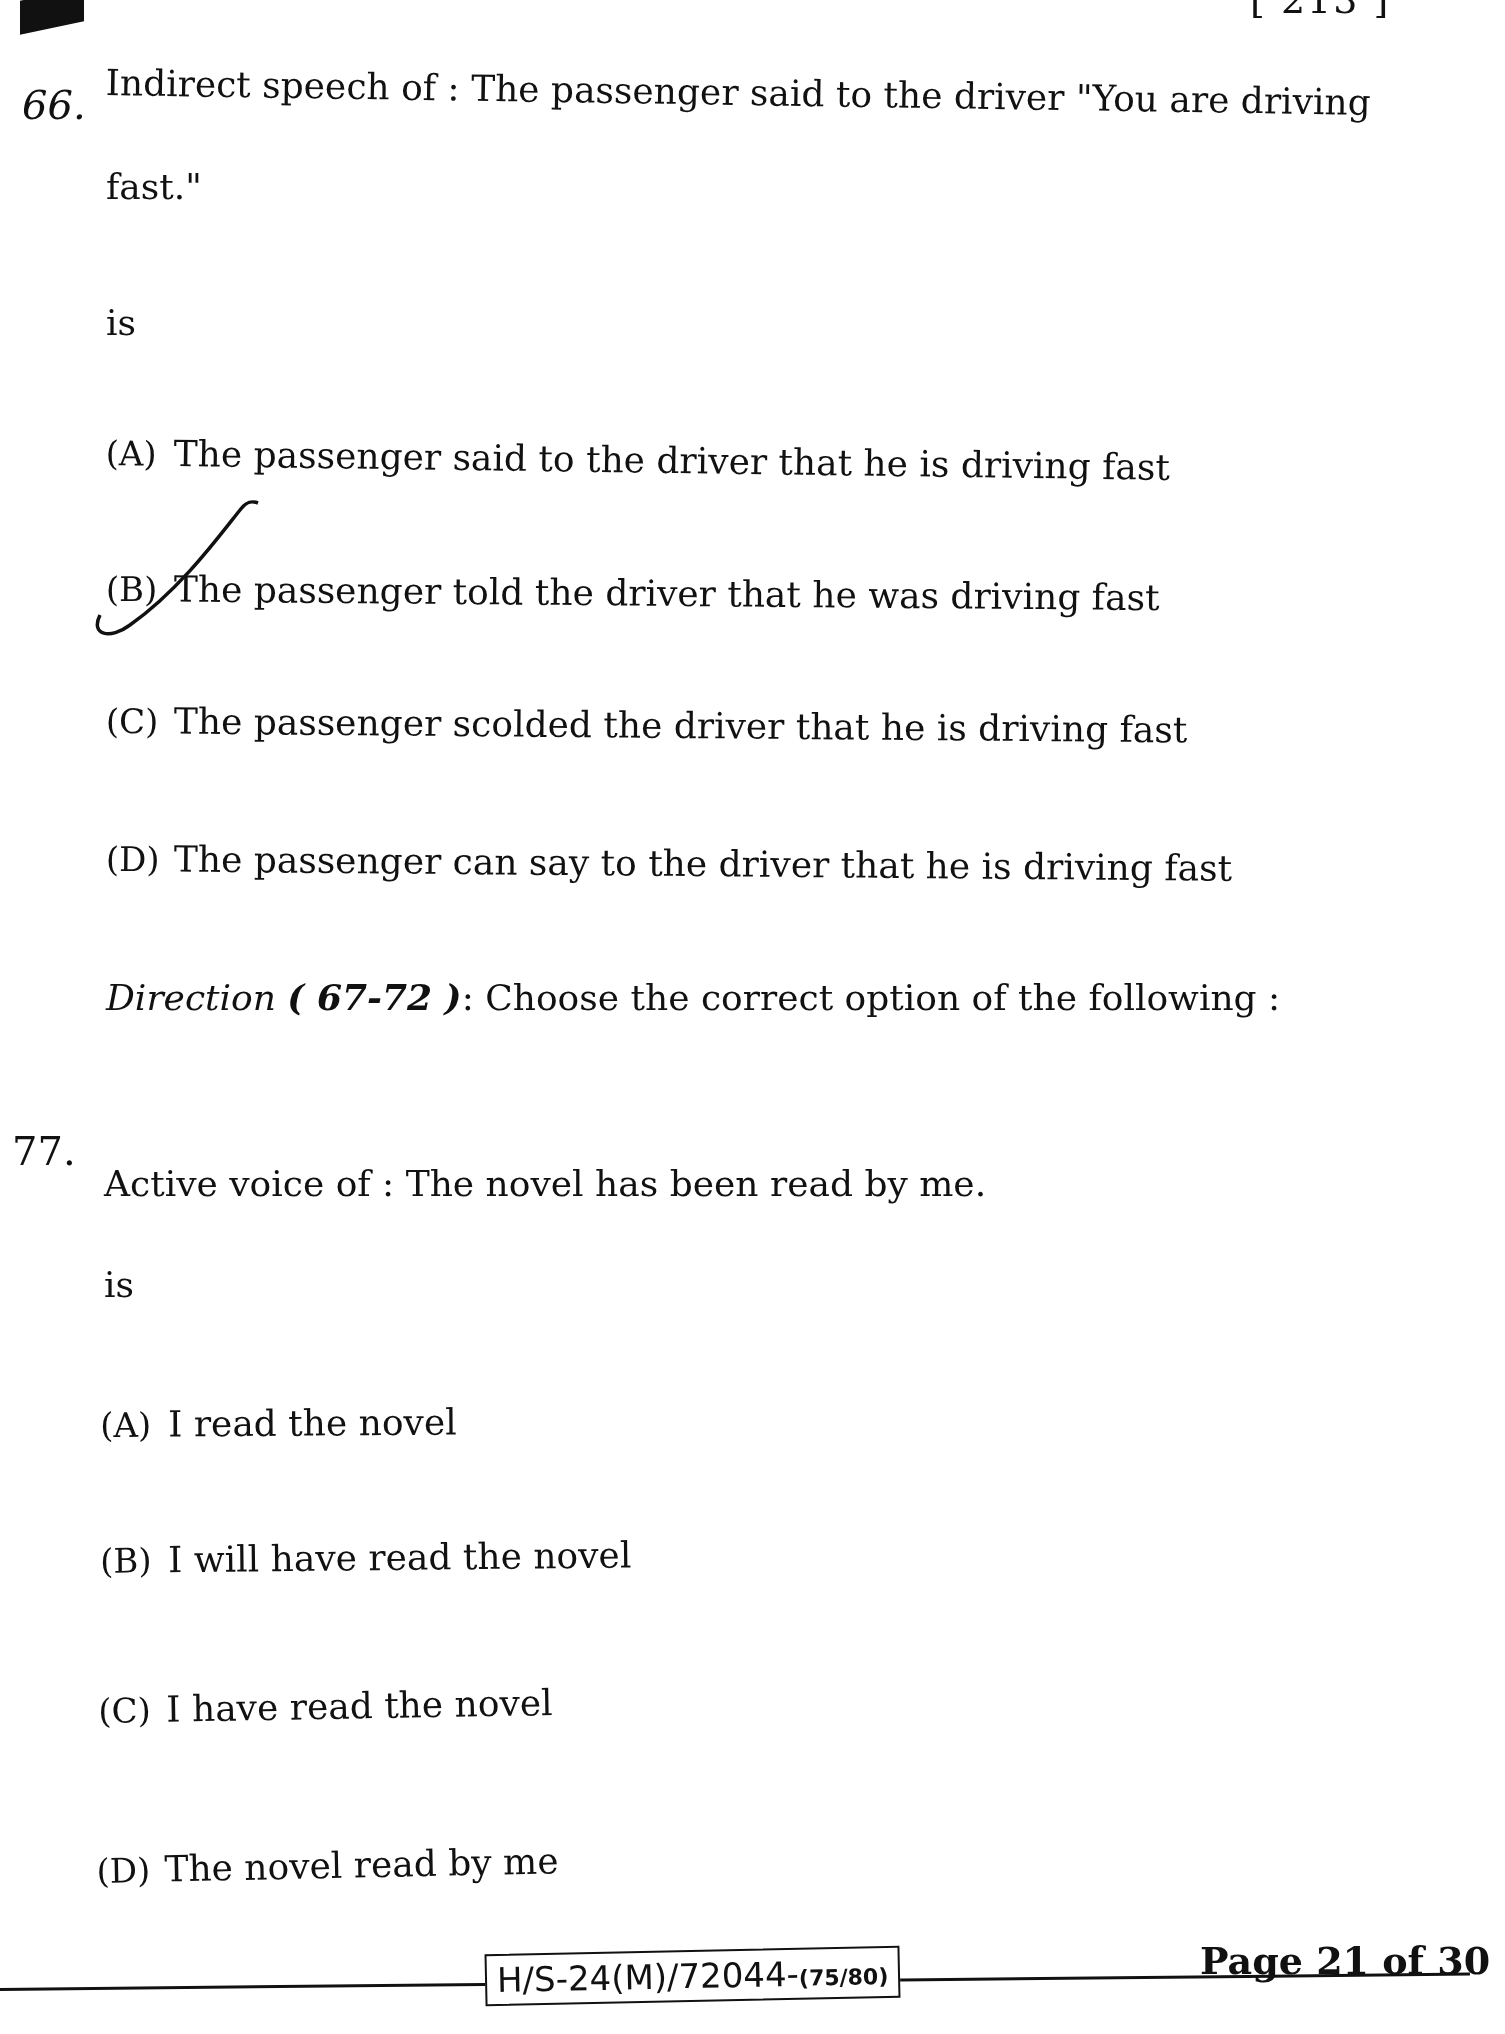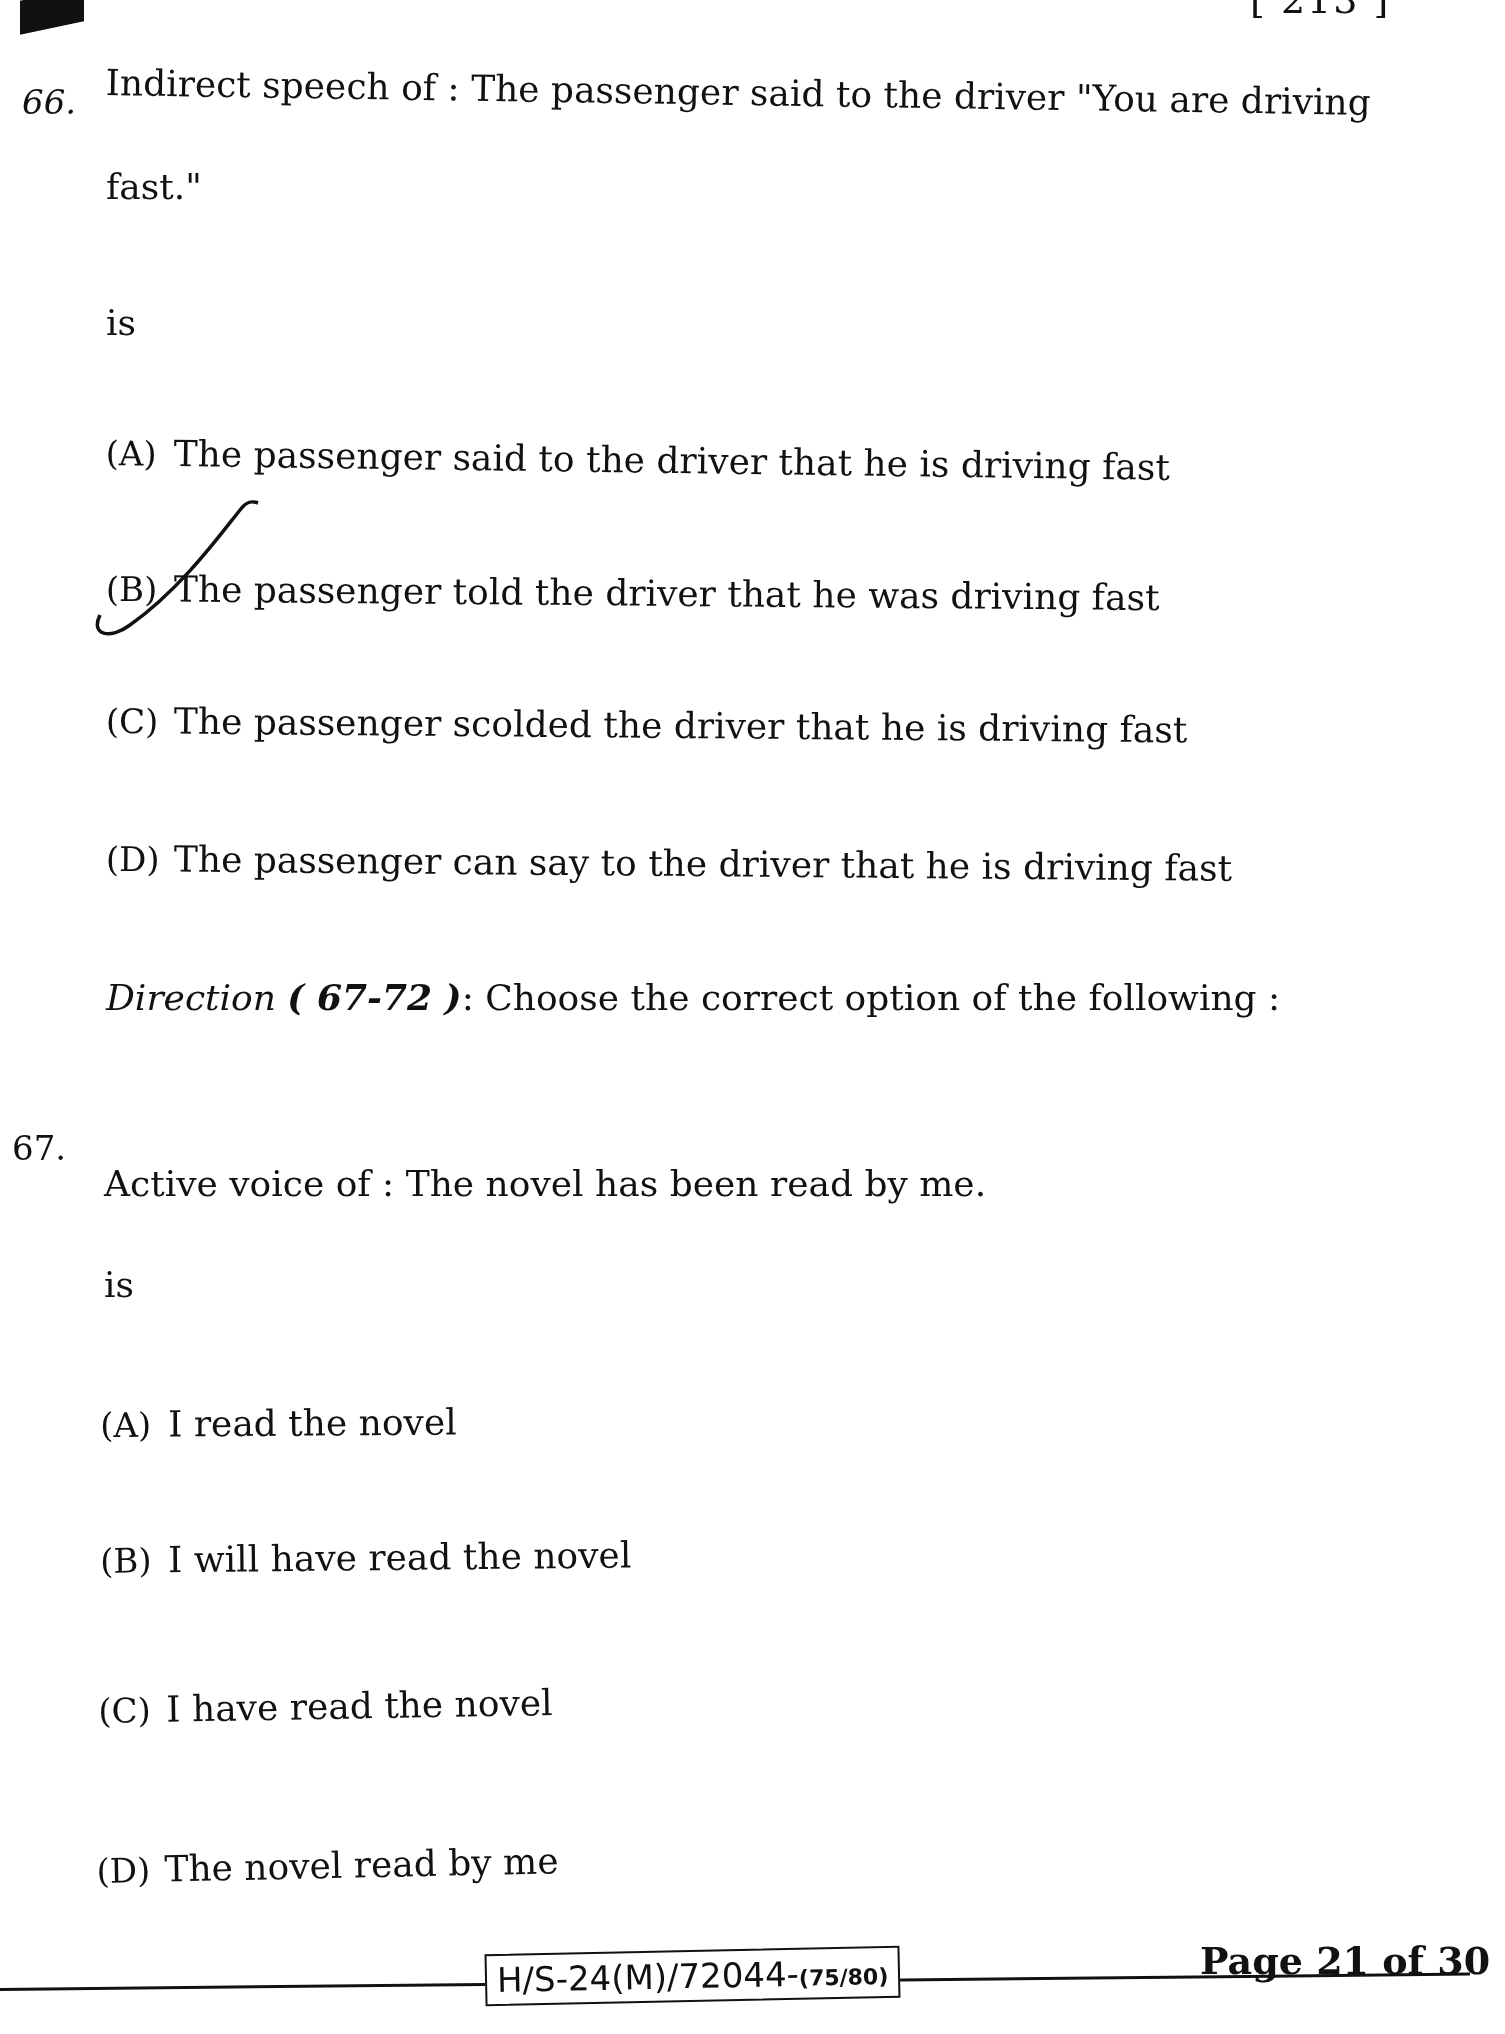--- a/index.html
+++ b/index.html
@@ -14,7 +14,7 @@
       background: #111; transform: skewY(-12deg);
     }
     .page-num-top { left: 1250px; top: -22px; font-size: 38px; letter-spacing: 2px; }
-    .qnum { font-size: 34px; }
+    .qnum { font-size: 40px; }
     .text { font-size: 36px; }
     .opt-label { font-size: 34px; display: inline-block; width: 68px; }
     .direction-italic { font-style: italic; }

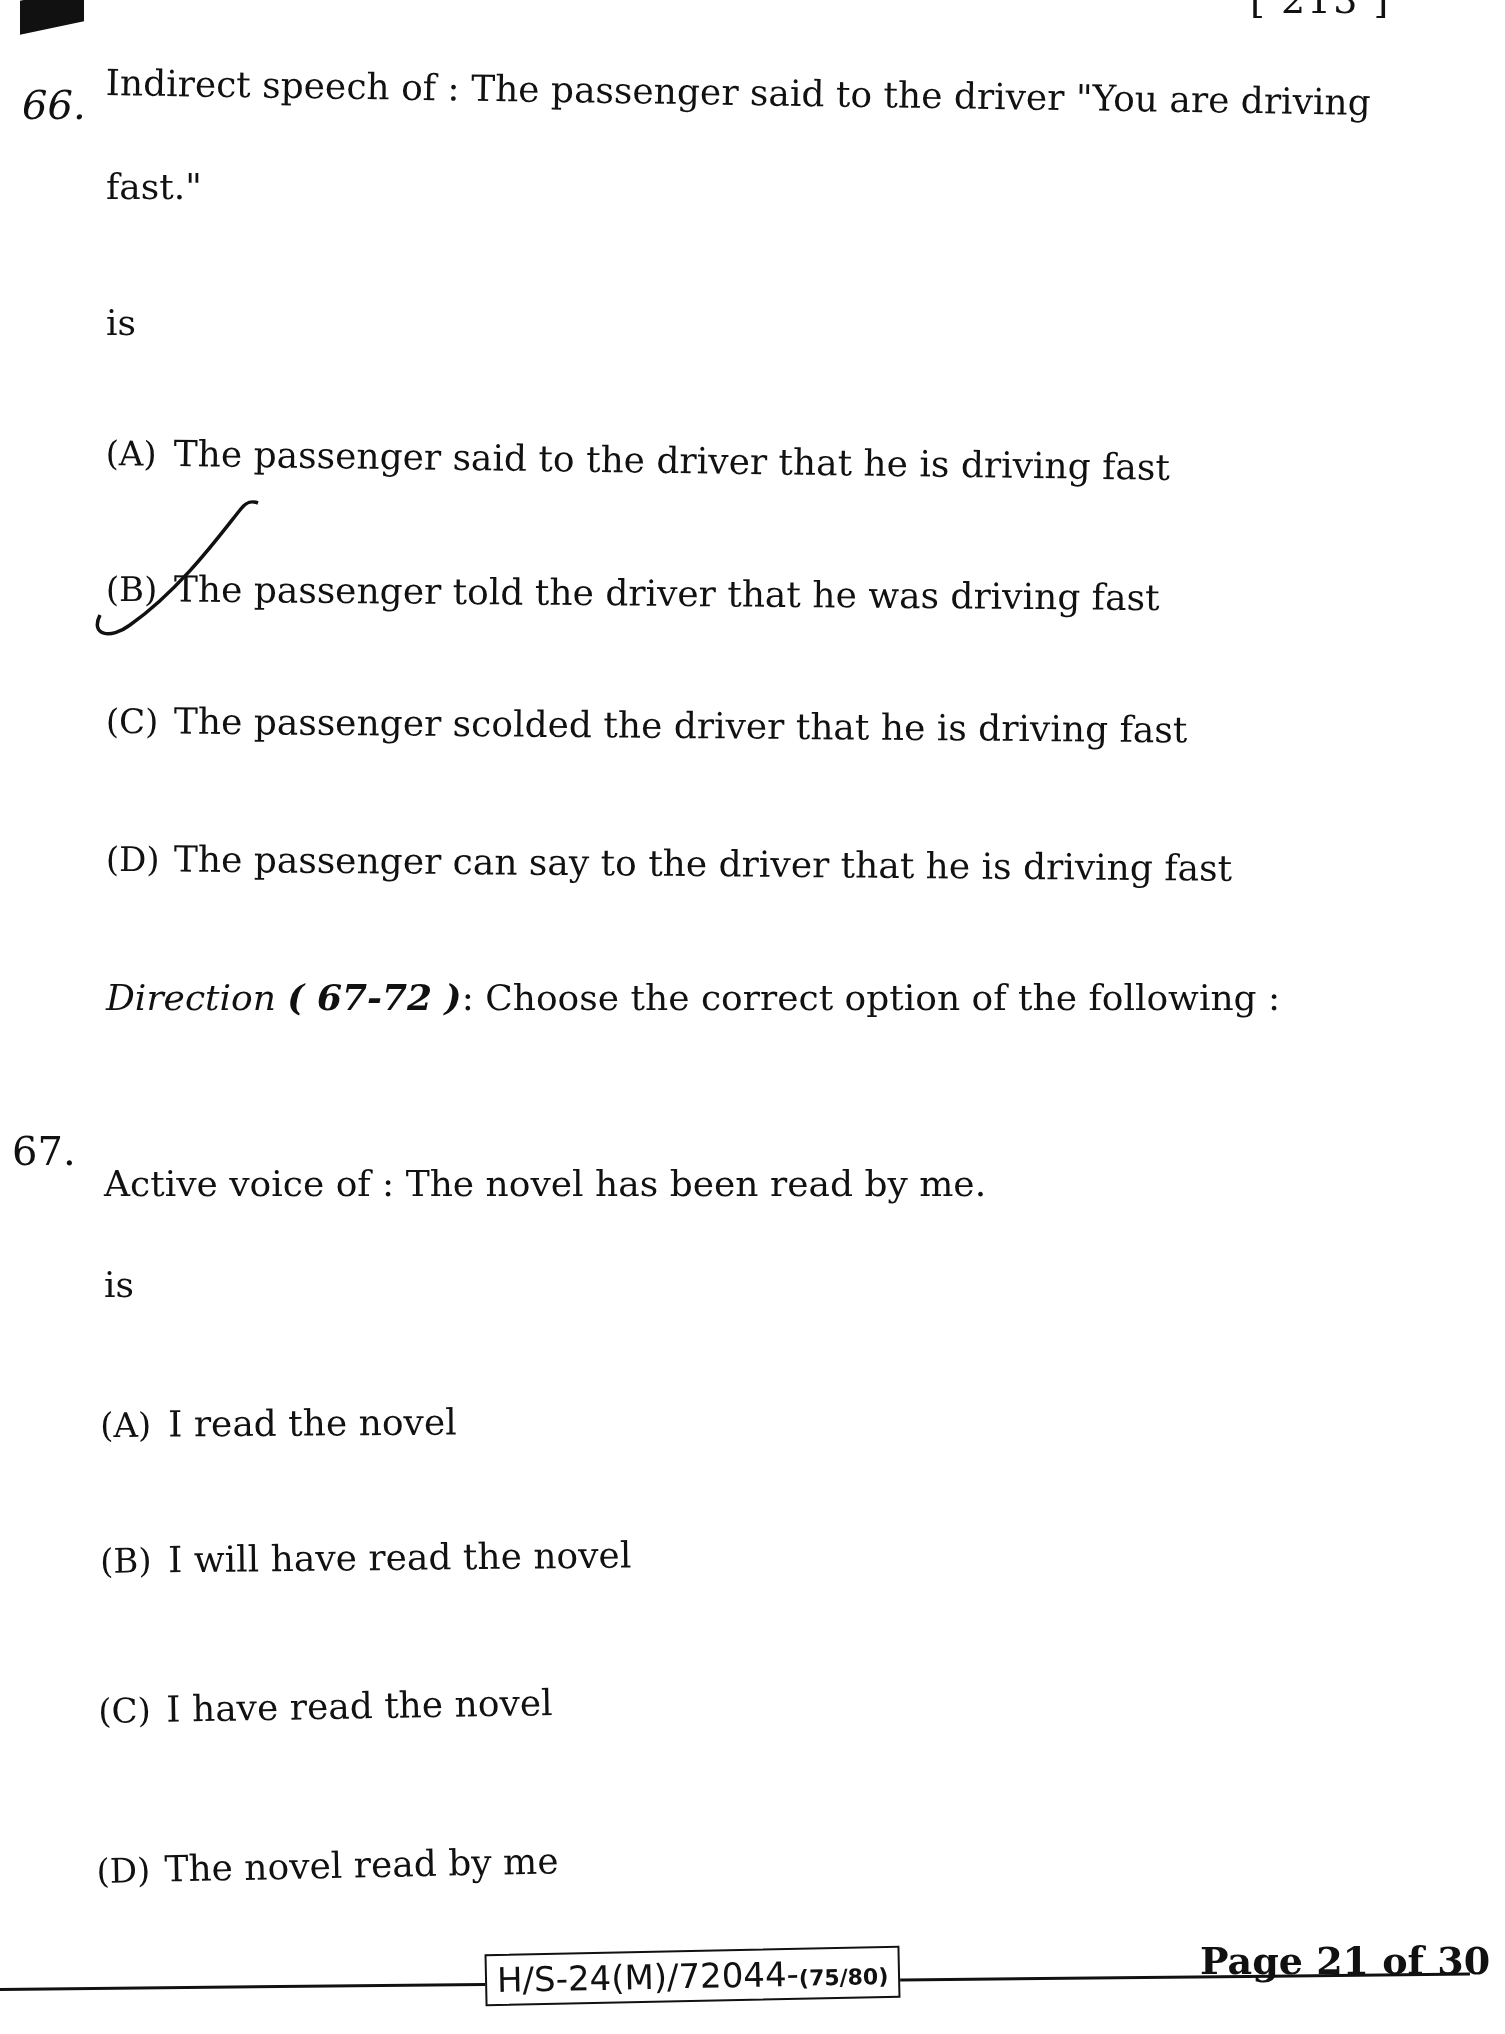--- a/index.html
+++ b/index.html
@@ -65,7 +65,7 @@
   <span class="bold">( 67-72 )</span><span>: Choose the correct option of the following :</span>
 </div>
 
-<div class="abs qnum" style="left:12px; top:1128px;">67.</div>
+<div class="abs qnum" style="left:12px; top:1128px;">77.</div>
 <div class="abs text" style="left:104px; top:1163px;">Active voice of : The novel has been read by me.</div>
 <div class="abs text" style="left:104px; top:1264px;">is</div>
 

